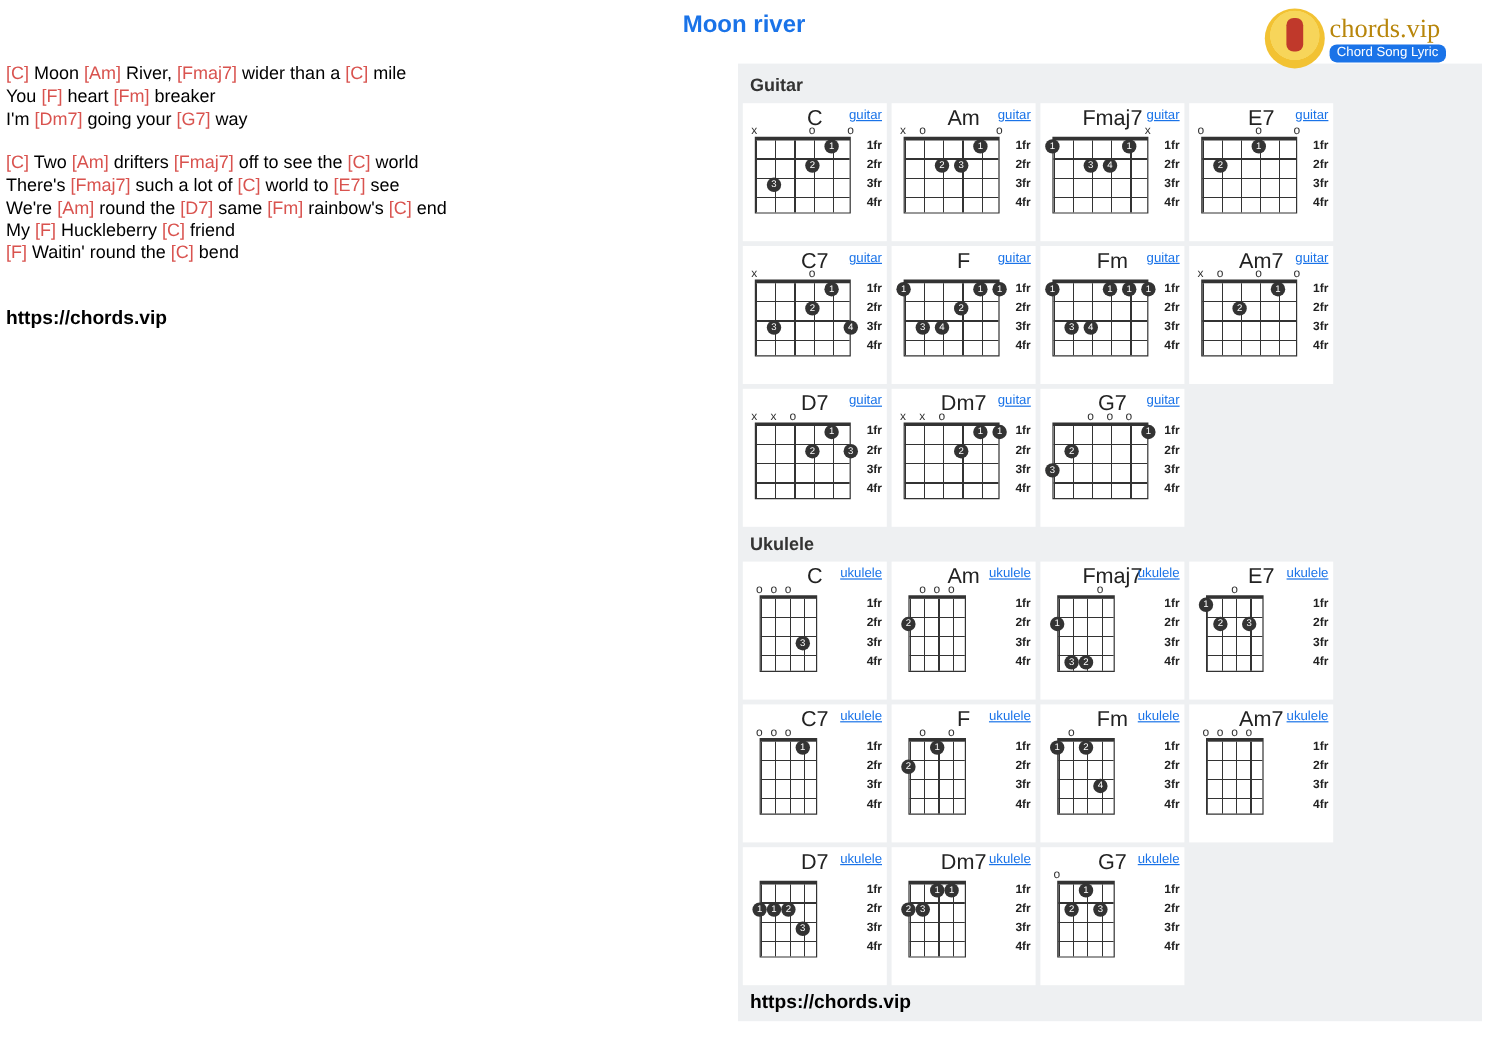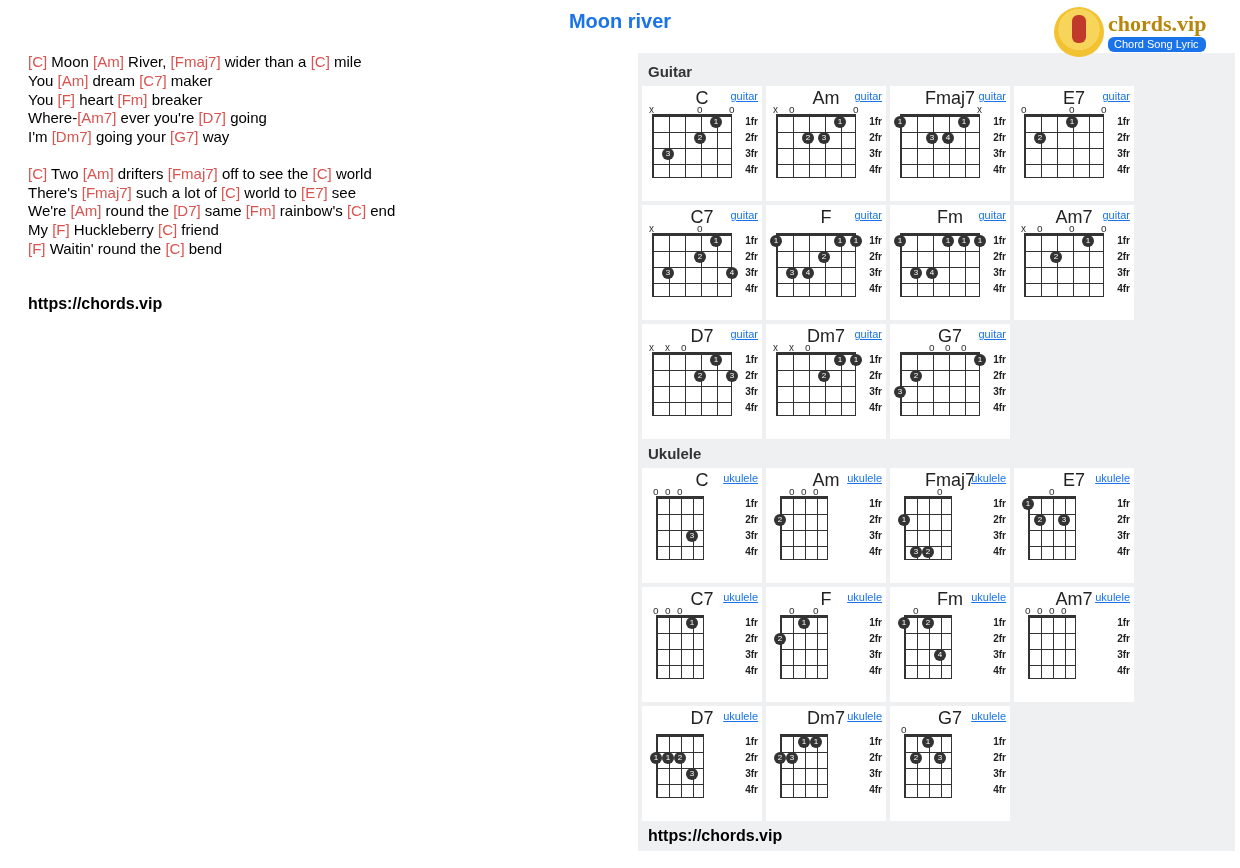--- a/index.html
+++ b/index.html
@@ -38,7 +38,7 @@
     background:#c0392b; border-radius:6px;
   }
   .logo-text { display:flex; flex-direction:column; line-height:1; }
-  .logo-text-top { font-family: "Comic Sans MS", cursive; font-weight:bold; font-size:22px; color:#b8860b; }
+  .logo-text-top { font-family: "Comic Sans MS", cursive; font-weight:normal; font-size:22px; color:#b8860b; }
   .logo-text-bot { background:#1a73e8; color:#fff; font-size:11px; padding:2px 6px; border-radius:6px; margin-top:2px;}
   .content {
     display: flex;

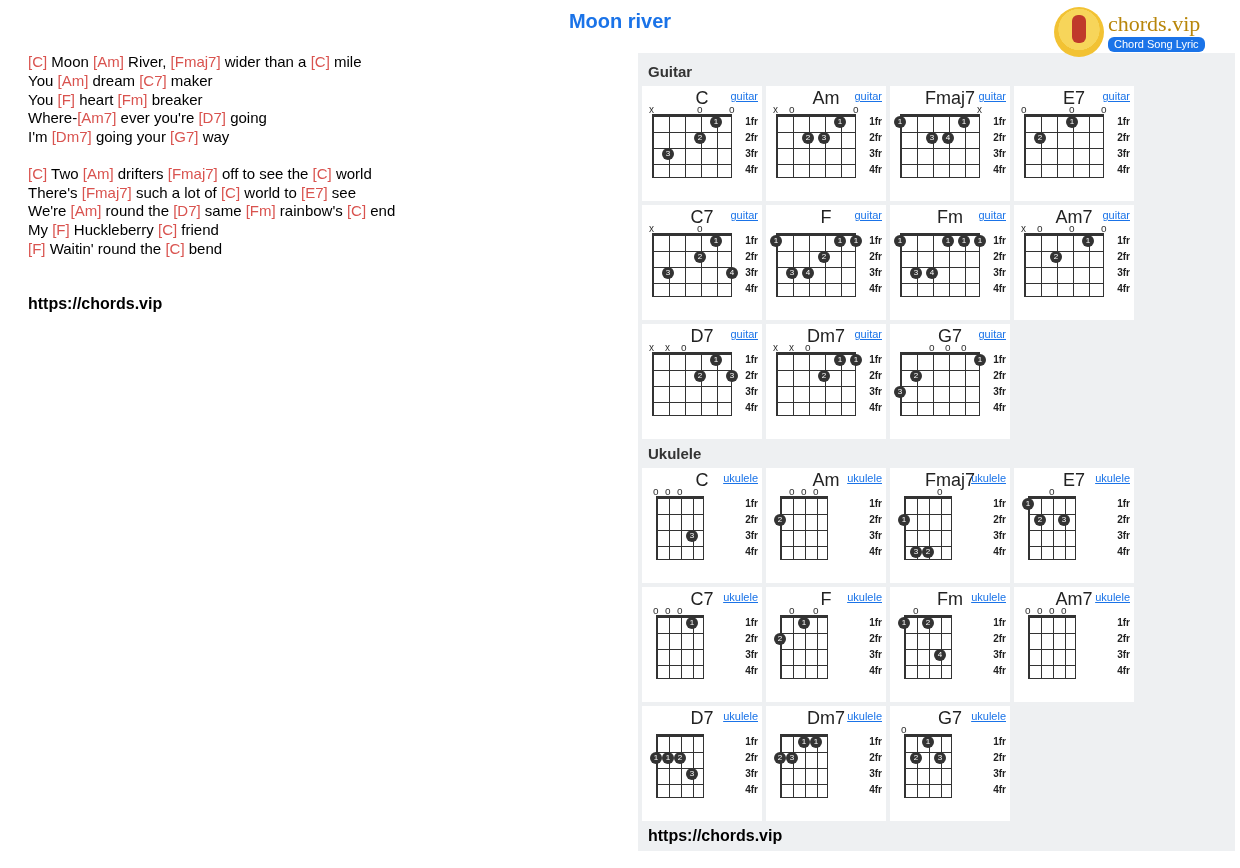--- a/index.html
+++ b/index.html
@@ -49,7 +49,6 @@
     width: 600px;
     font-size: 15px;
     line-height: 1.25;
-    margin-left: 23px;
   }
   .lyrics p { margin: 0; }
   .lyrics .stanza { margin-bottom: 18px; }

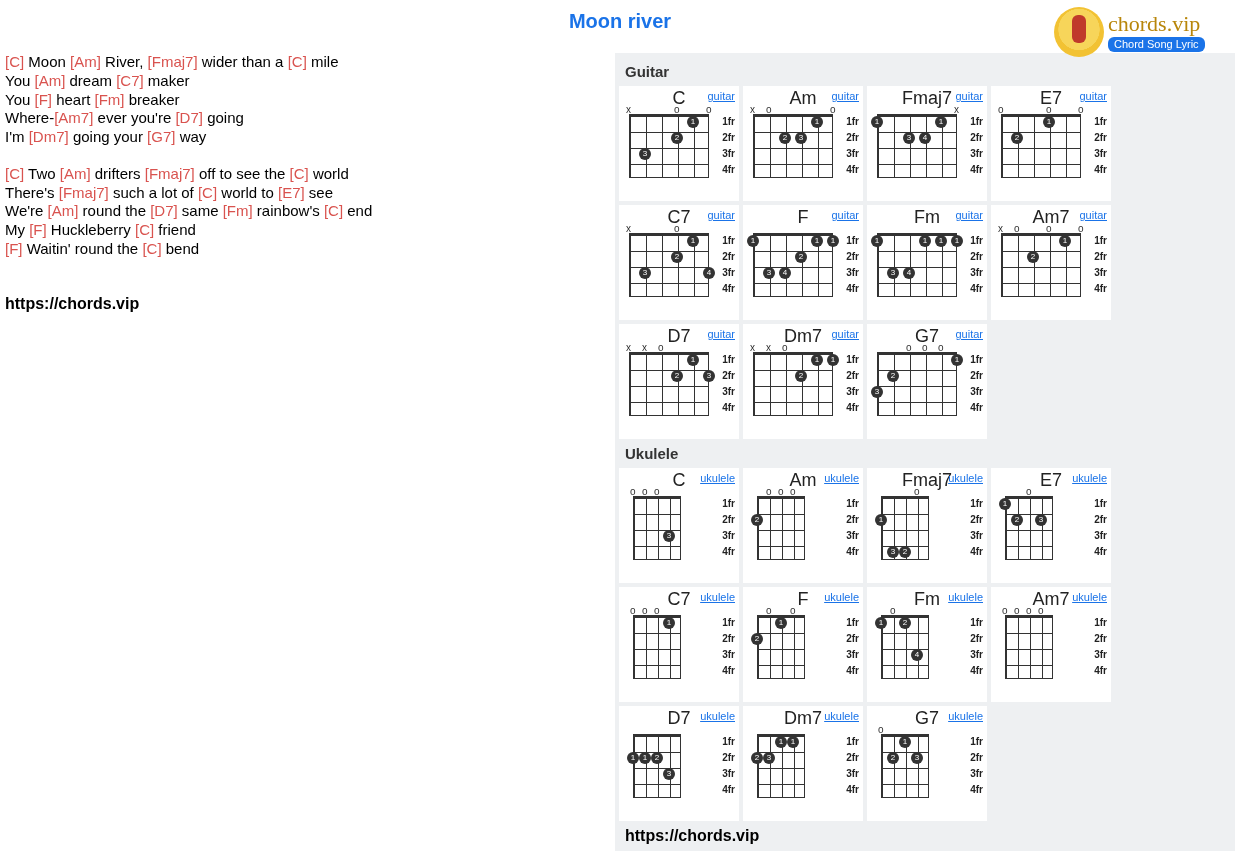--- a/index.html
+++ b/index.html
@@ -126,7 +126,6 @@
     <div id="lyrics-container">
         <div class="stanza">
           <p><span class="chord">[C]</span><span> Moon </span><span class="chord">[Am]</span><span> River, </span><span class="chord">[Fmaj7]</span><span> wider than a </span><span class="chord">[C]</span><span> mile</span></p>
-          <p><span>You </span><span class="chord">[Am]</span><span> dream </span><span class="chord">[C7]</span><span> maker</span></p>
           <p><span>You </span><span class="chord">[F]</span><span> heart </span><span class="chord">[Fm]</span><span> breaker</span></p>
           <p><span>Where-</span><span class="chord">[Am7]</span><span> ever you're </span><span class="chord">[D7]</span><span> going</span></p>
           <p><span>I'm </span><span class="chord">[Dm7]</span><span> going your </span><span class="chord">[G7]</span><span> way</span></p>

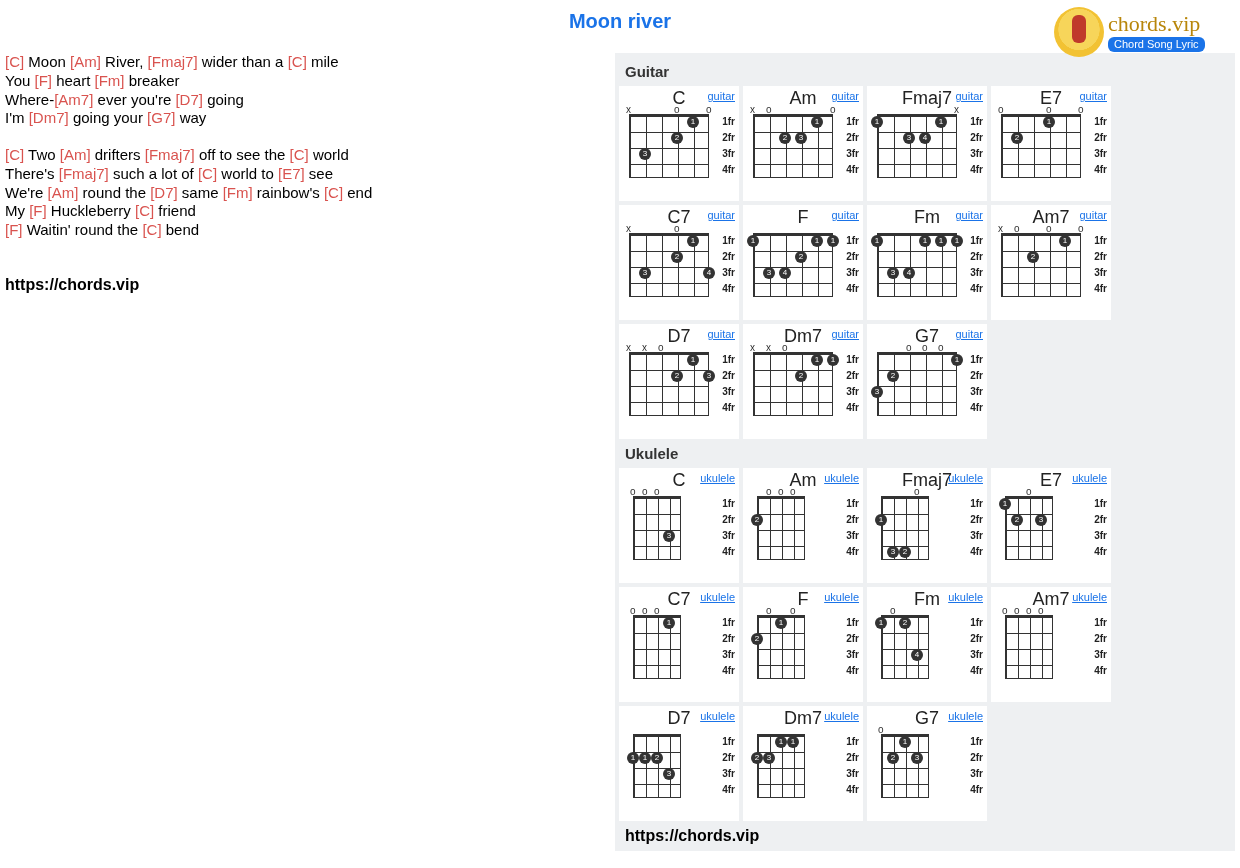--- a/index.html
+++ b/index.html
@@ -127,7 +127,6 @@
         <div class="stanza">
           <p><span class="chord">[C]</span><span> Moon </span><span class="chord">[Am]</span><span> River, </span><span class="chord">[Fmaj7]</span><span> wider than a </span><span class="chord">[C]</span><span> mile</span></p>
           <p><span>You </span><span class="chord">[F]</span><span> heart </span><span class="chord">[Fm]</span><span> breaker</span></p>
-          <p><span>Where-</span><span class="chord">[Am7]</span><span> ever you're </span><span class="chord">[D7]</span><span> going</span></p>
           <p><span>I'm </span><span class="chord">[Dm7]</span><span> going your </span><span class="chord">[G7]</span><span> way</span></p>
         </div>
         <div class="stanza">

